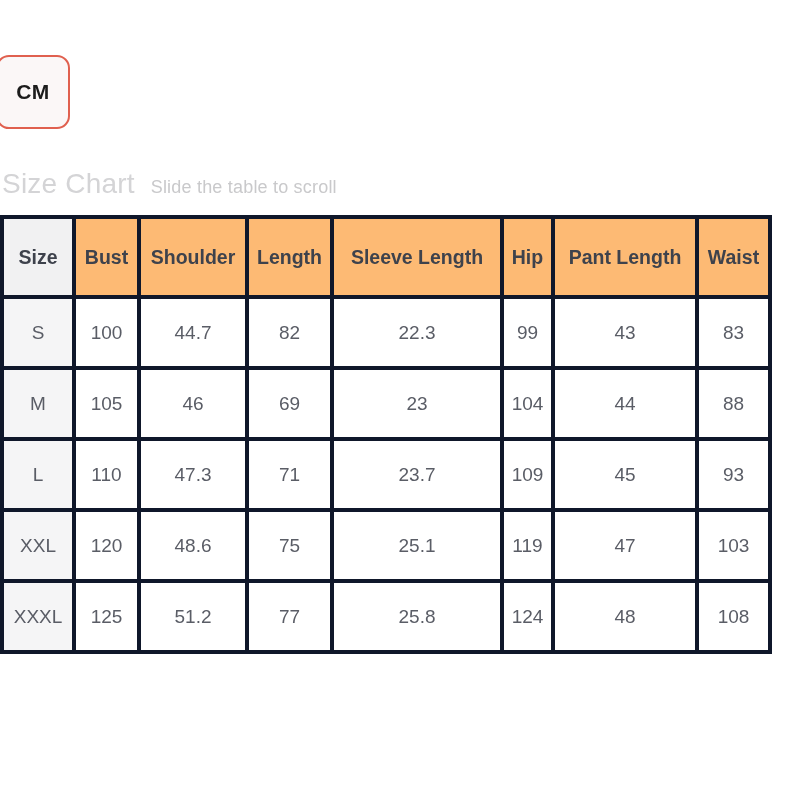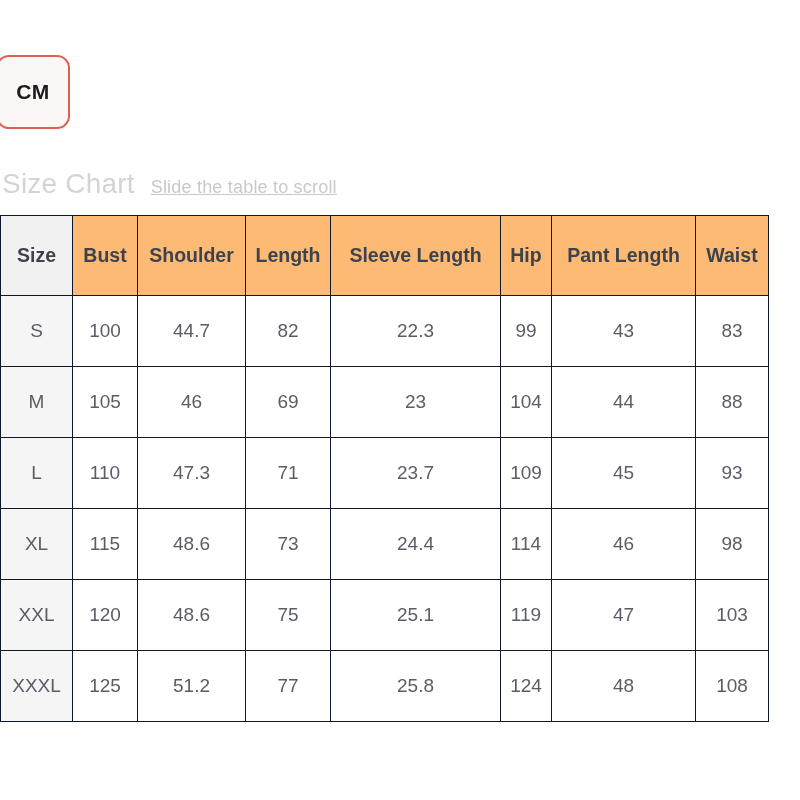--- a/index.html
+++ b/index.html
@@ -65,7 +65,6 @@
     font-size: 18px;
     color: #c9c9cb;
     letter-spacing: 0.2px;
-    text-decoration: underline;
   }
 
   

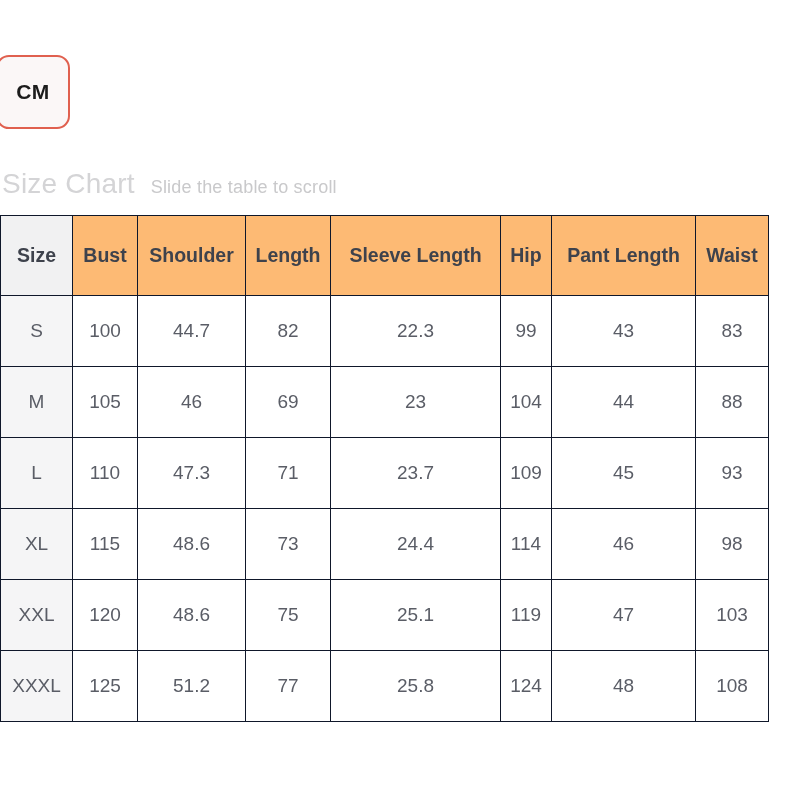--- a/index.html
+++ b/index.html
@@ -84,7 +84,7 @@
   }
   table#size-table th,
   table#size-table td {
-    border: 1px solid #0f172a;
+    border: 4px solid #0f172a;
     text-align: center;
     vertical-align: middle;
     padding: 0;

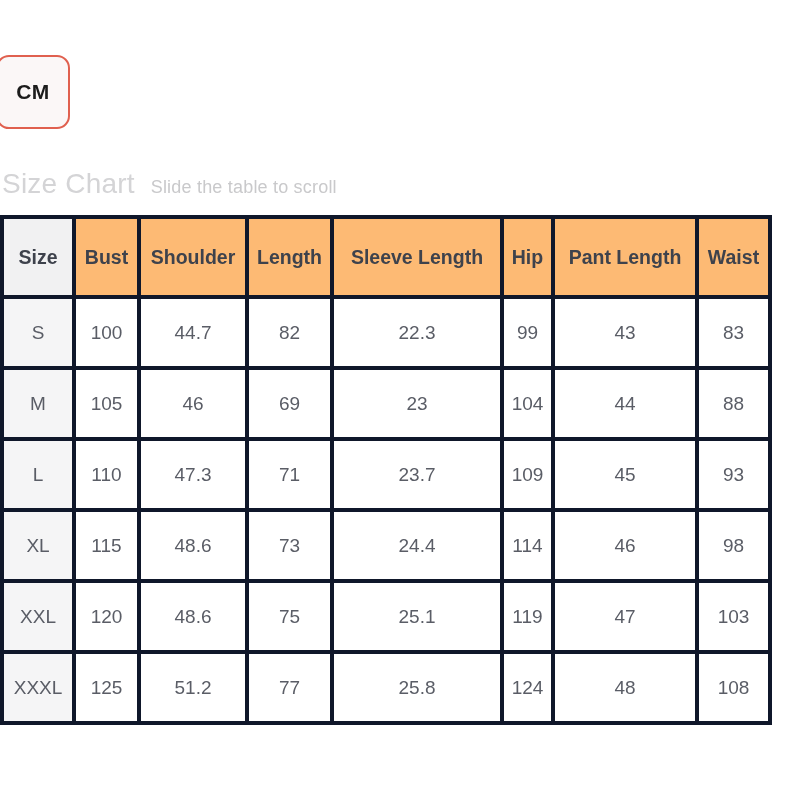--- a/index.html
+++ b/index.html
@@ -188,16 +188,6 @@
         <td>93</td>
       </tr>
       <tr>
-        <td class="size-cell">XL</td>
-        <td>115</td>
-        <td>48.6</td>
-        <td>73</td>
-        <td>24.4</td>
-        <td>114</td>
-        <td>46</td>
-        <td>98</td>
-      </tr>
-      <tr>
         <td class="size-cell">XXL</td>
         <td>120</td>
         <td>48.6</td>

